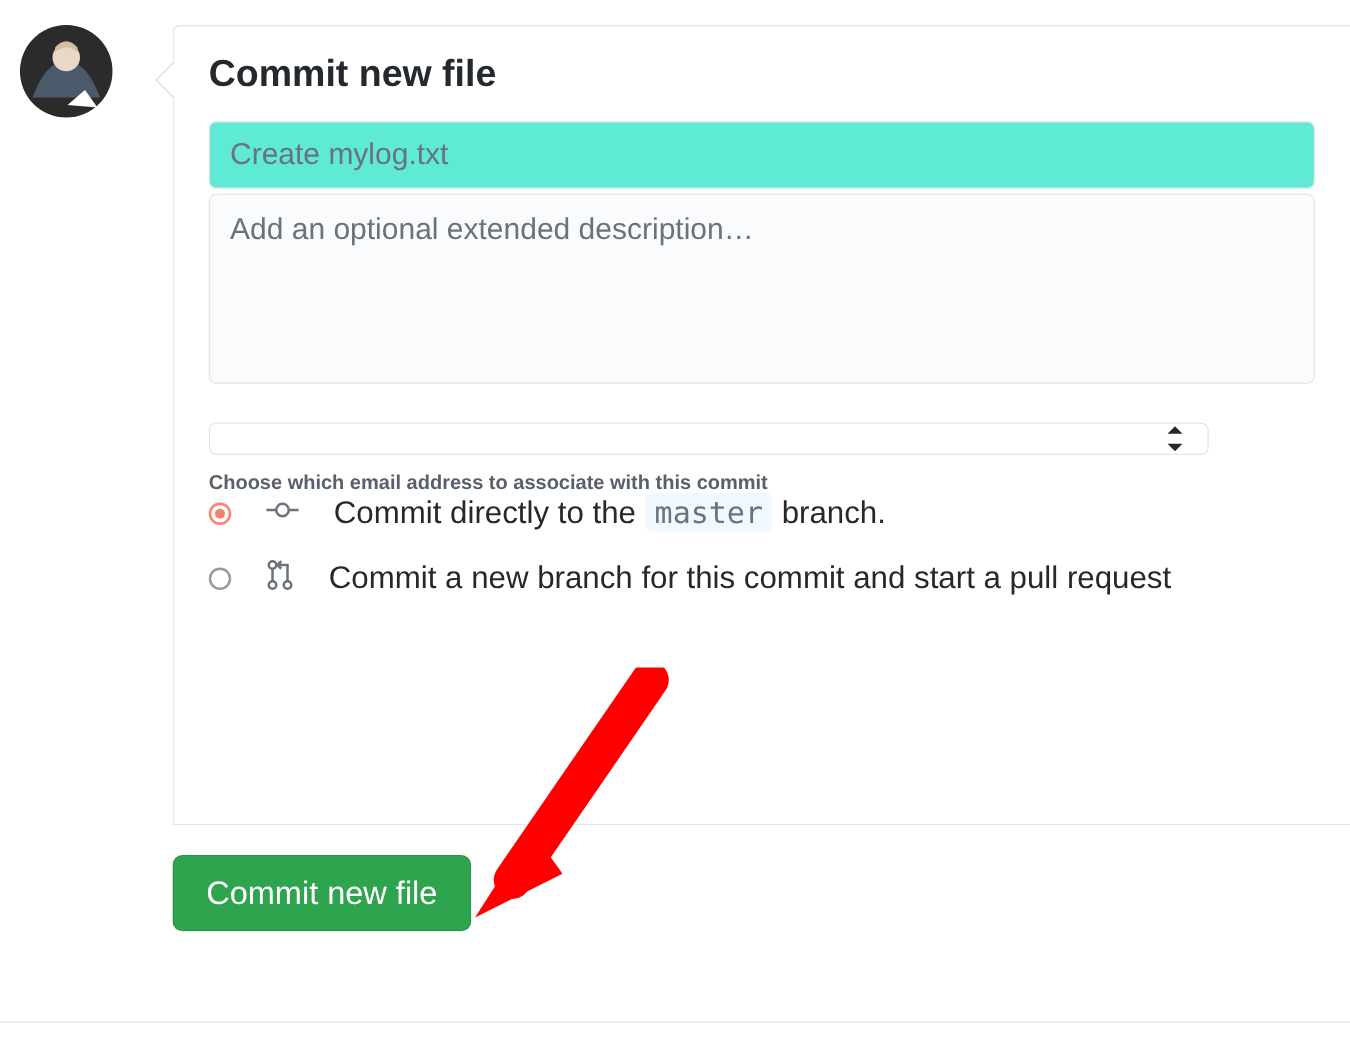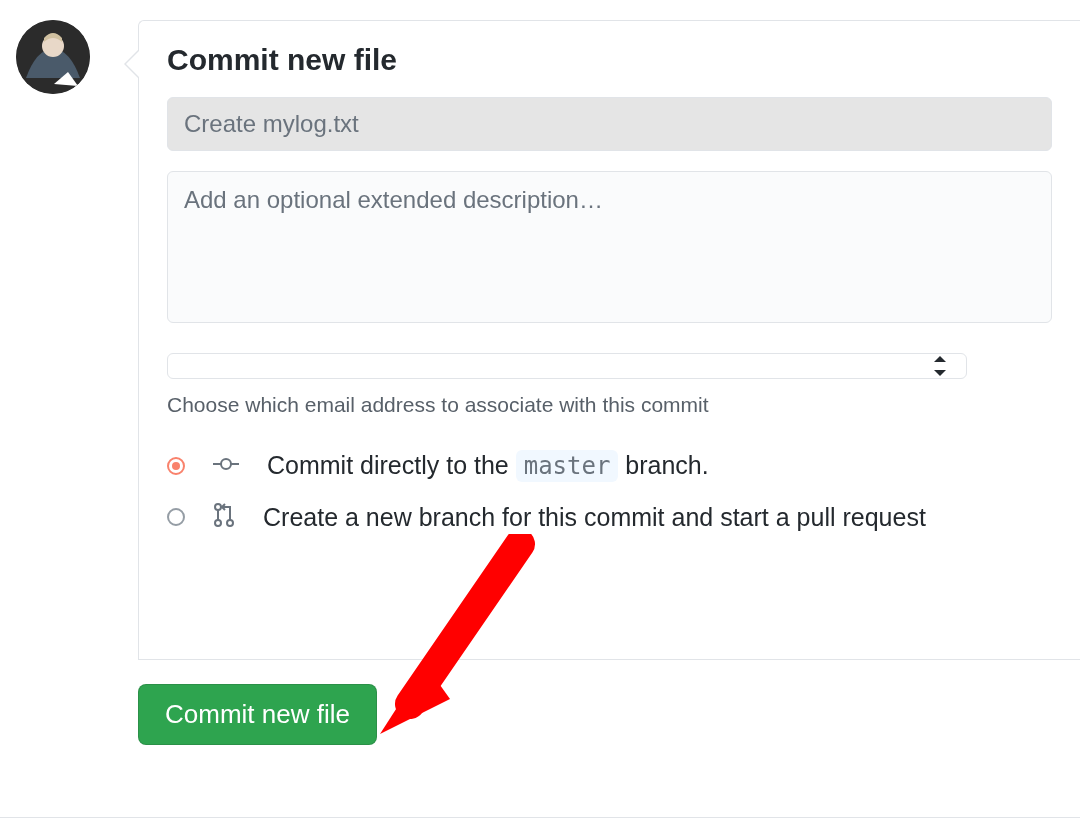--- a/index.html
+++ b/index.html
@@ -70,8 +70,8 @@
     padding: 12px 16px;
     border: 1px solid #e1e4e8;
     border-radius: 6px;
-    background: #e5e5e5;
-    margin-bottom: 20px;
+    background: #5eead4;
+    margin-bottom: 4px;
   }
   .desc-input {
     width: 100%;

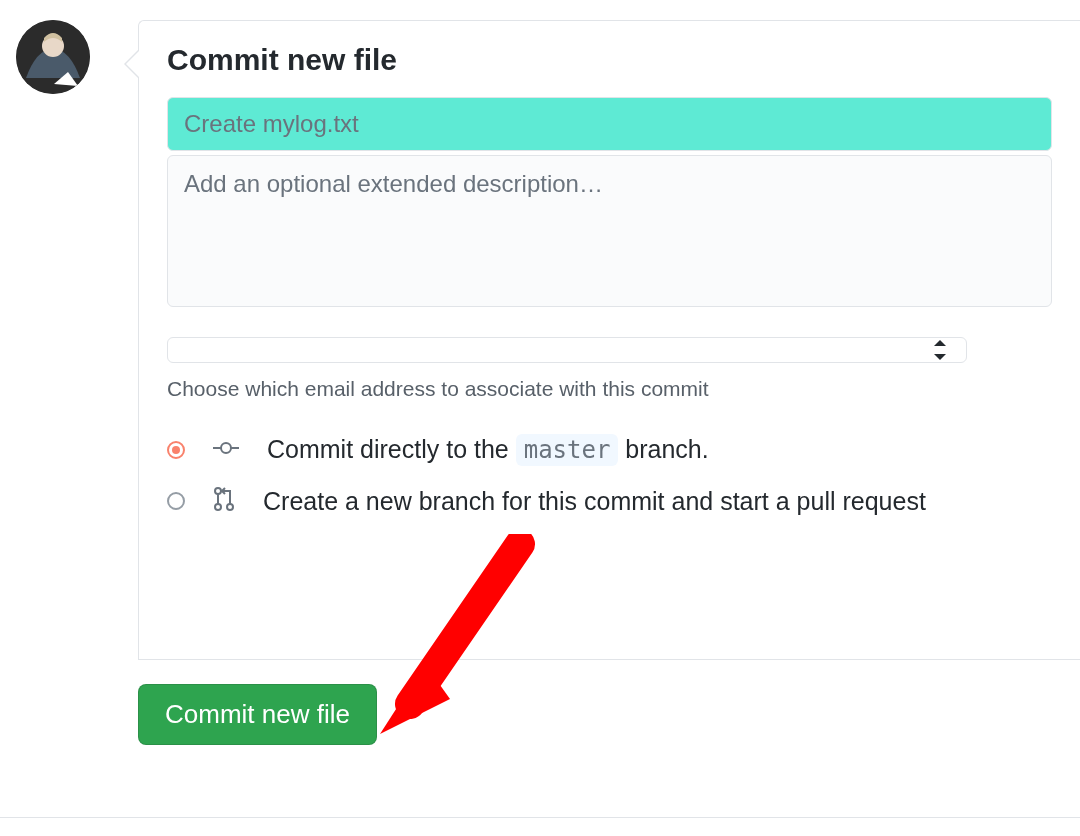--- a/index.html
+++ b/index.html
@@ -120,9 +120,9 @@
   .email-select .caret::before { top: 0; border-bottom: 6px solid #24292e; }
   .email-select .caret::after  { bottom: 0; border-top: 6px solid #24292e; }
   .email-help {
-    font-size: 21px;
+    font-size: 16px;
     color: #586069;
-    margin-bottom: 34px;
+    font-weight: bold;
   }
   .radio-row {
     display: flex;

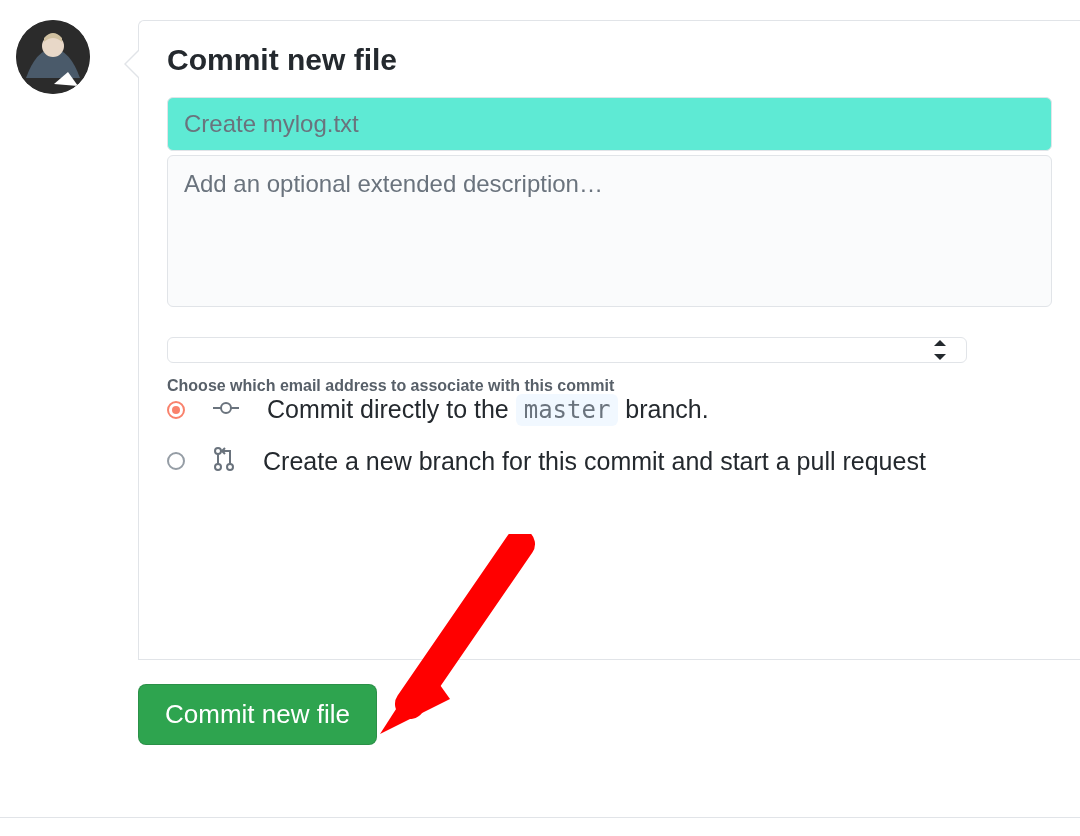--- a/index.html
+++ b/index.html
@@ -267,7 +267,7 @@
         </svg>
       </span>
       <span class="radio-text">
-        <span>Create a </span><span class="strong">new branch</span><span> for this commit and start a pull request</span>
+        <span>Commit a </span><span class="strong">new branch</span><span> for this commit and start a pull request</span>
       </span>
     </div>
   </div>

